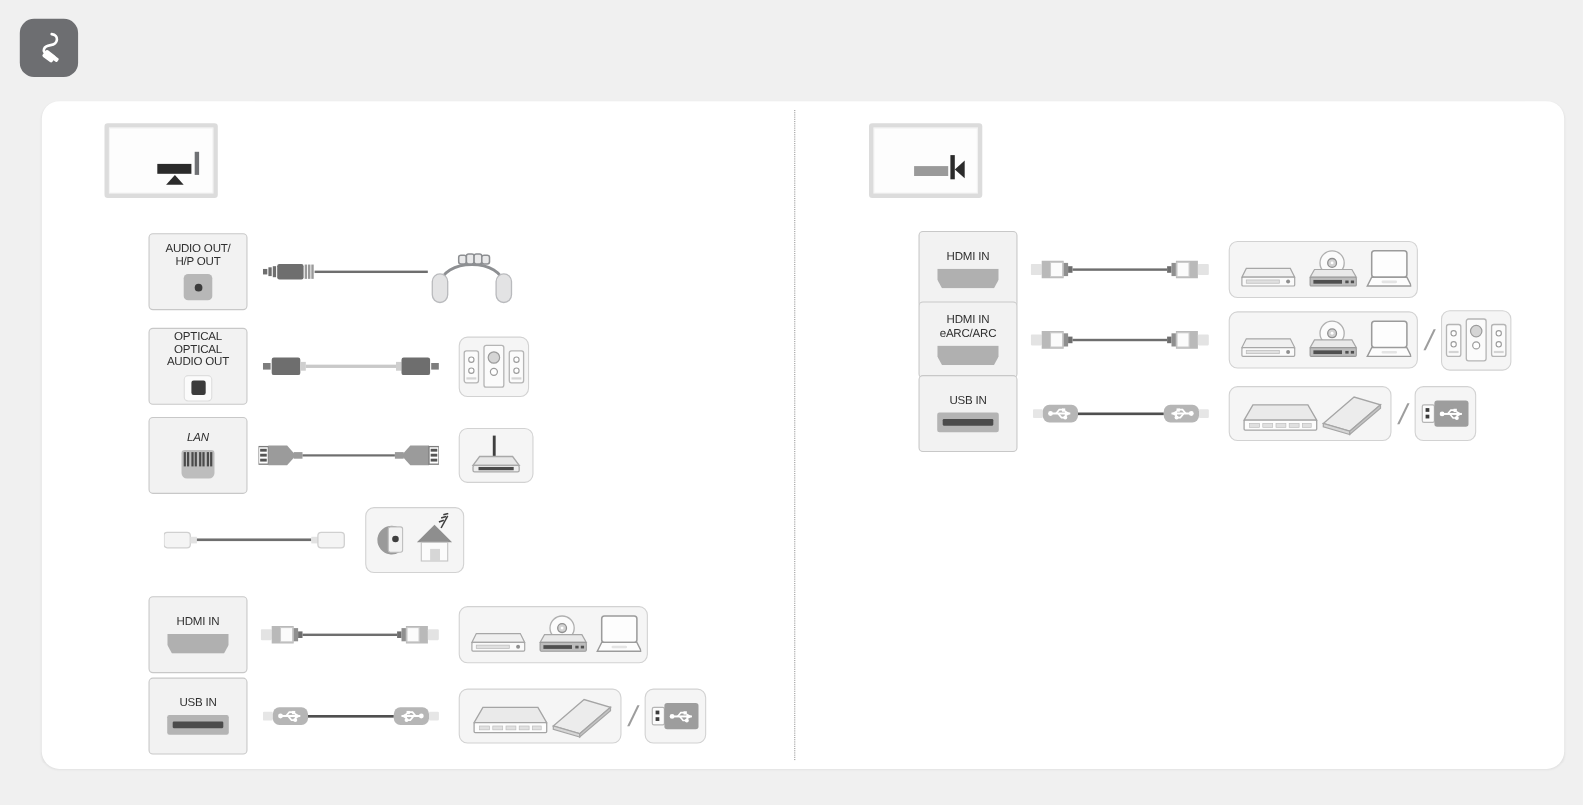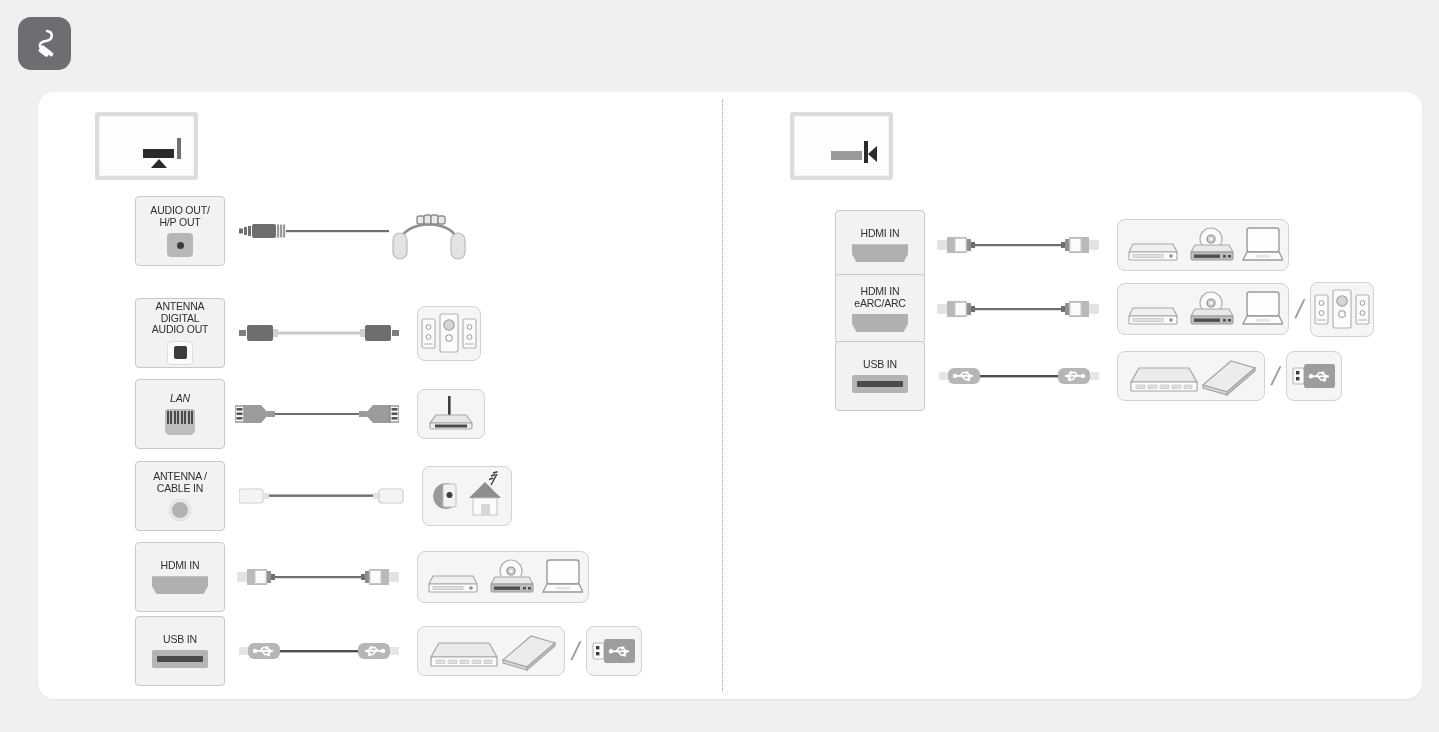--- a/index.html
+++ b/index.html
@@ -135,7 +135,7 @@
     <div class="tri" style="left:52px; top:43px; border-left:8px solid transparent; border-right:8px solid transparent; border-bottom:9px solid #2b2b2b;"></div>
   </div>
 
-  <div class="row" style="left:97px; top:104px;">
+  <div class="row" style="left:97px; top:120px;">
     <div class="port-box">
       <span class="port-label">AUDIO OUT/
 H/P OUT</span>

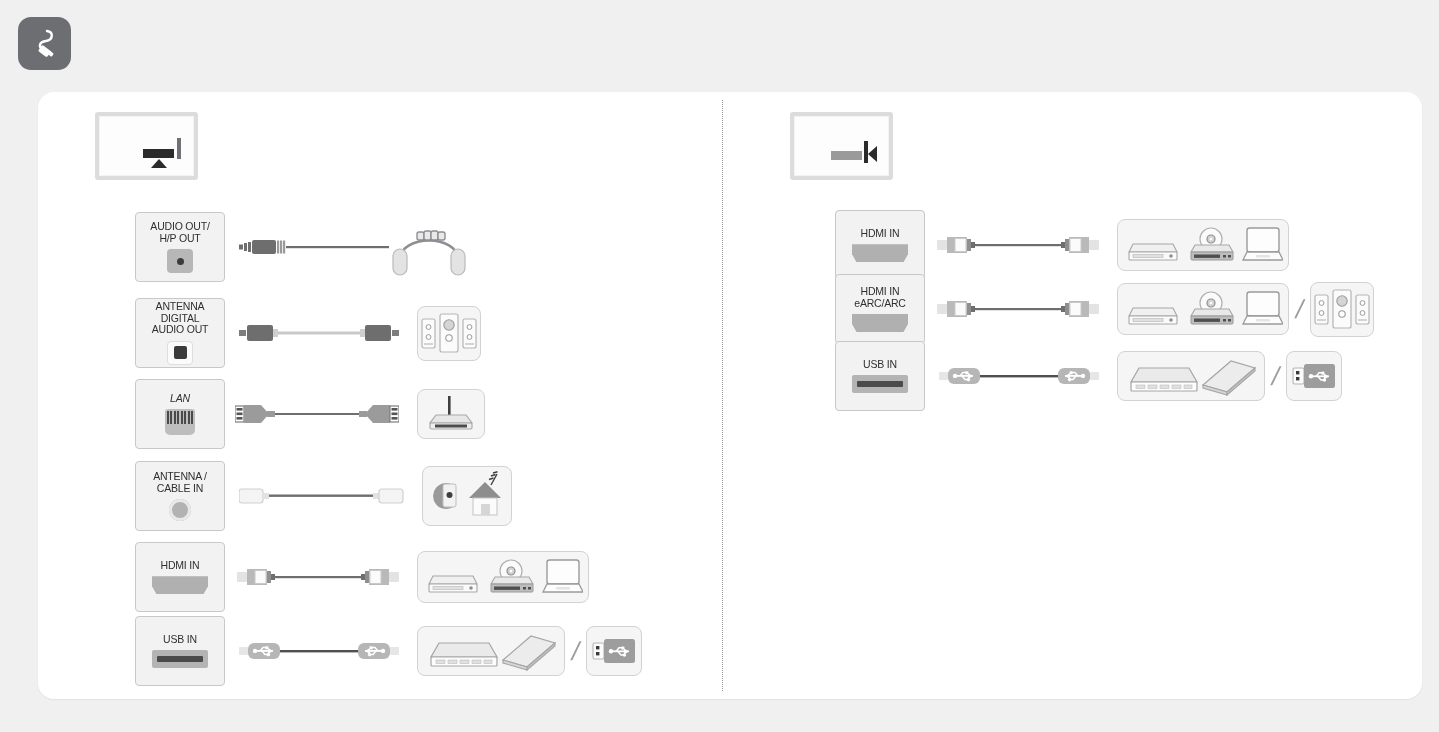--- a/index.html
+++ b/index.html
@@ -172,7 +172,7 @@
 
   <div class="row" style="left:97px; top:206px;">
     <div class="port-box">
-      <span class="port-label">ANTENNA DIGITAL
+      <span class="port-label">OPTICAL OPTICAL
 AUDIO OUT</span>
       <span class="jack-optical">
           <i></i>

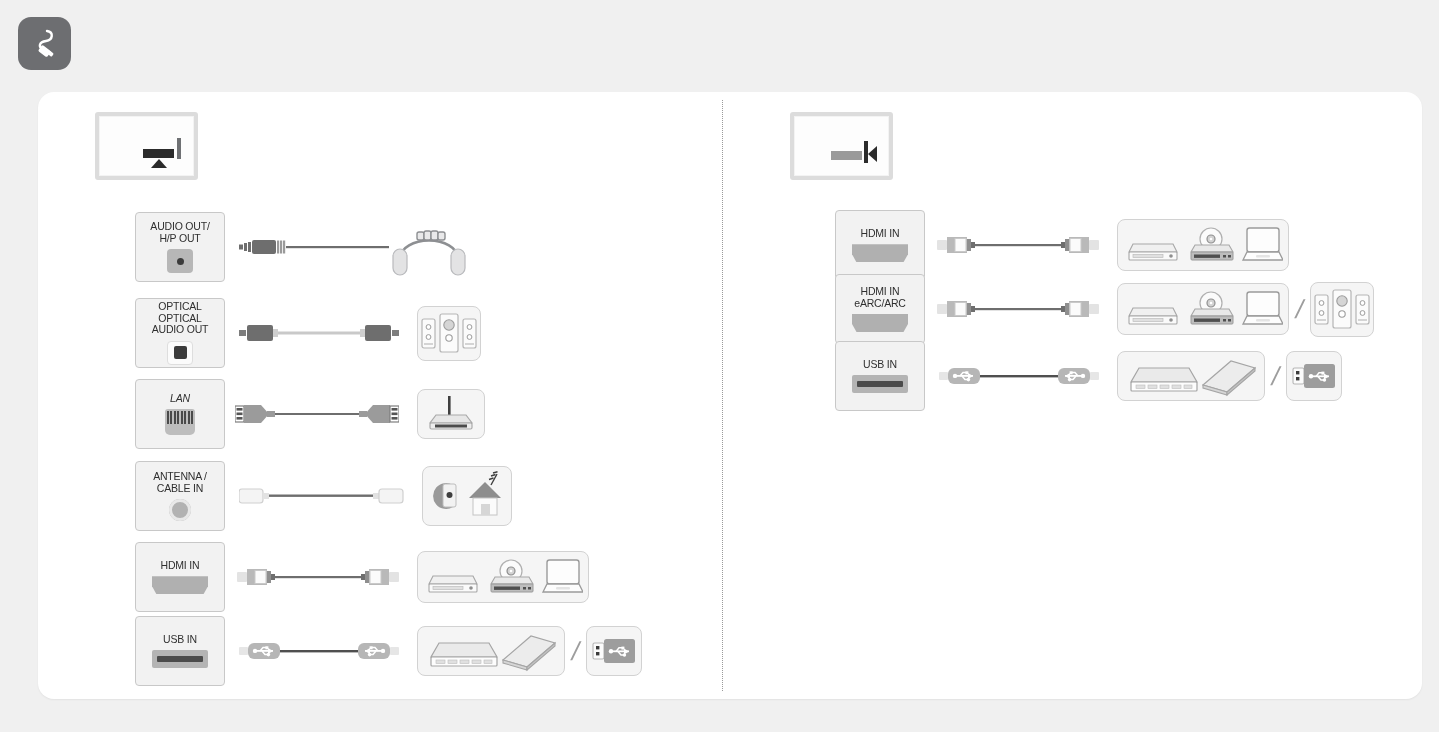--- a/index.html
+++ b/index.html
@@ -250,11 +250,6 @@
   </div>
 
   <div class="row" style="left:97px; top:369px;">
-    <div class="port-box">
-      <span class="port-label">ANTENNA /
-CABLE IN</span>
-      <span class="jack-coax"></span>
-    </div>
     <div class="cable" style="margin-left:14px; width:165px;">
       <svg width="165" height="40" viewBox="0 0 165 40">
         <rect x="0" y="13" width="24" height="14" rx="3" fill="#f4f4f4" stroke="#d0d0d0" stroke-width="1.2"></rect>

